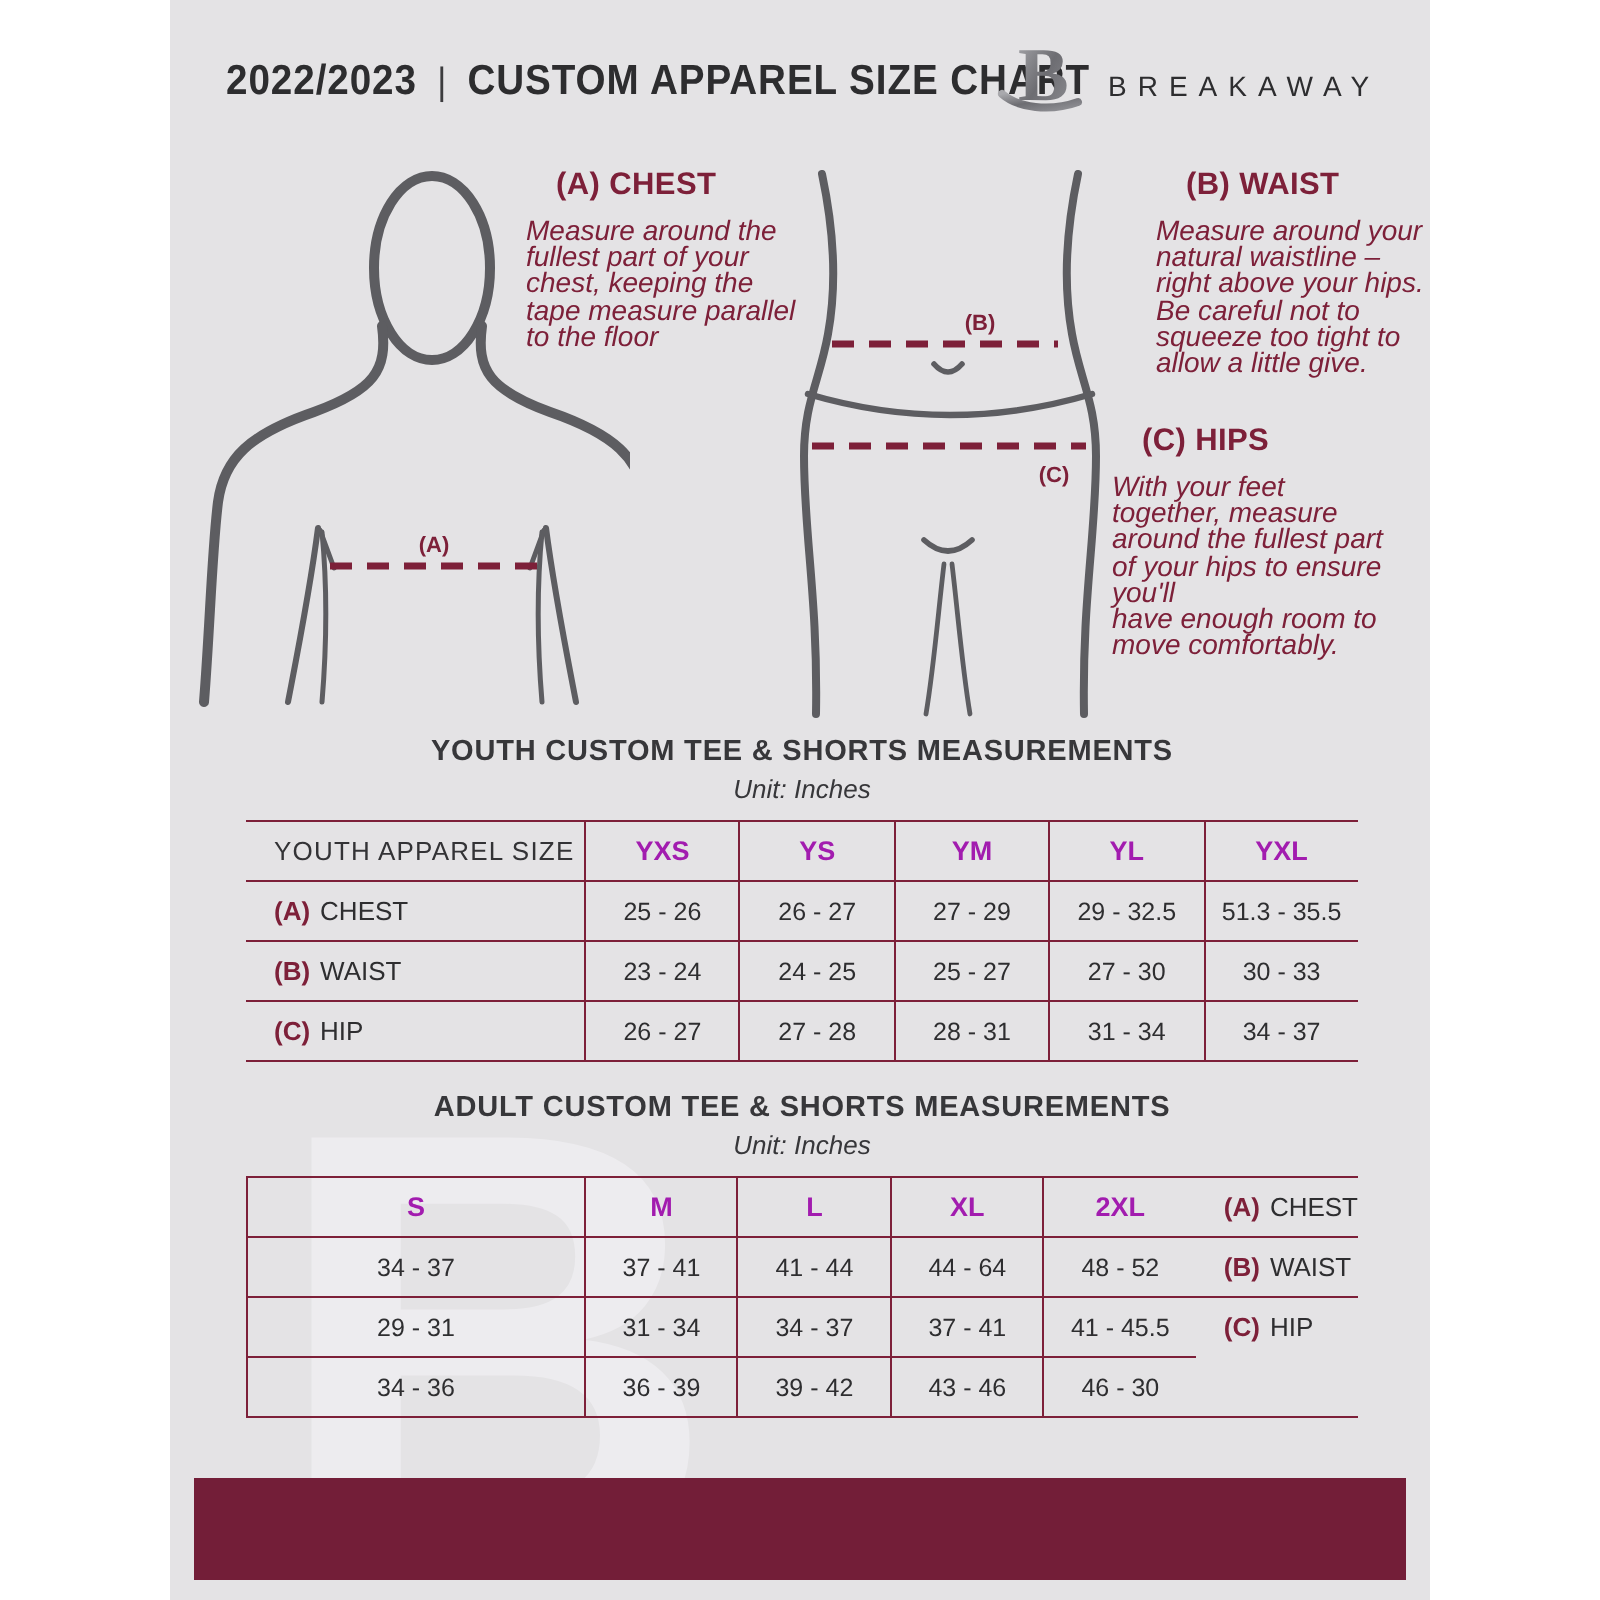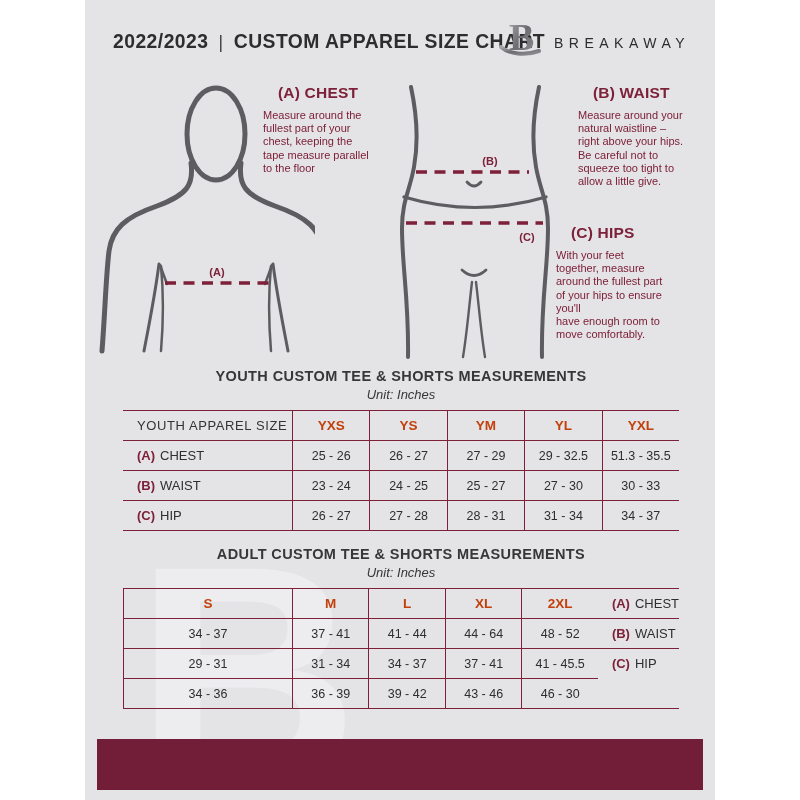--- a/index.html
+++ b/index.html
@@ -45,7 +45,7 @@
     margin:0 0 7px 15px;
   }
   .guide-desc{
-    font-size:11px;line-height:13.2px;color:#7d2039;
+    font-size:14px;line-height:13.2px;font-style:italic;color:#7d2039;
     white-space:pre-line;
   }
   

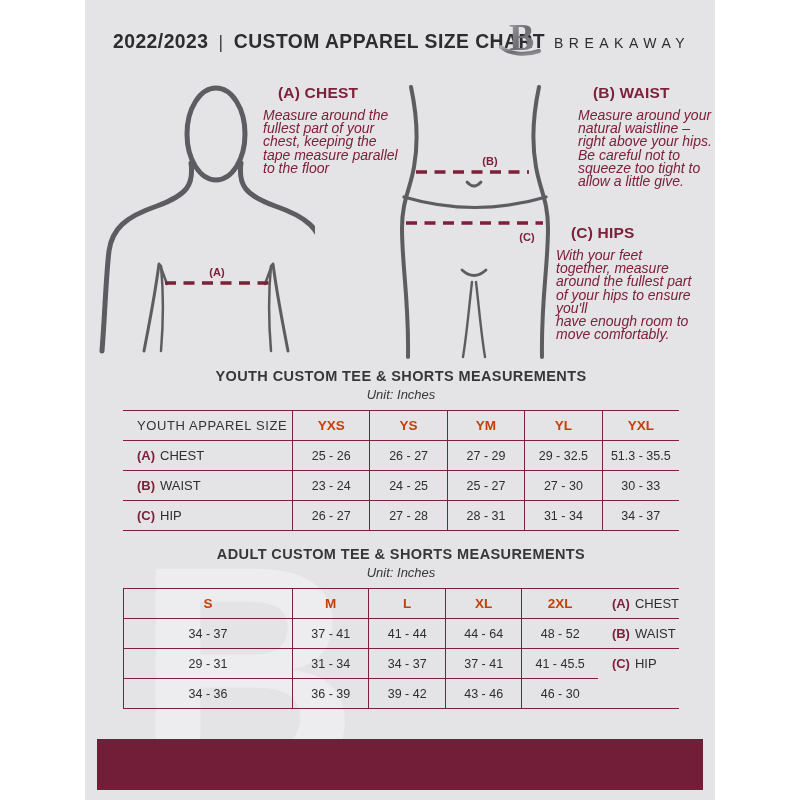--- a/index.html
+++ b/index.html
@@ -144,7 +144,7 @@
 allow a little give.</div>
   </div>
 
-  <div class="guide-block layer" style="left:471px;top:224px;width:145px;">
+  <div class="guide-block layer" style="left:471px;top:212px;width:145px;">
     <div class="guide-head">(C) HIPS</div>
     <div class="guide-desc">With your feet
 together, measure

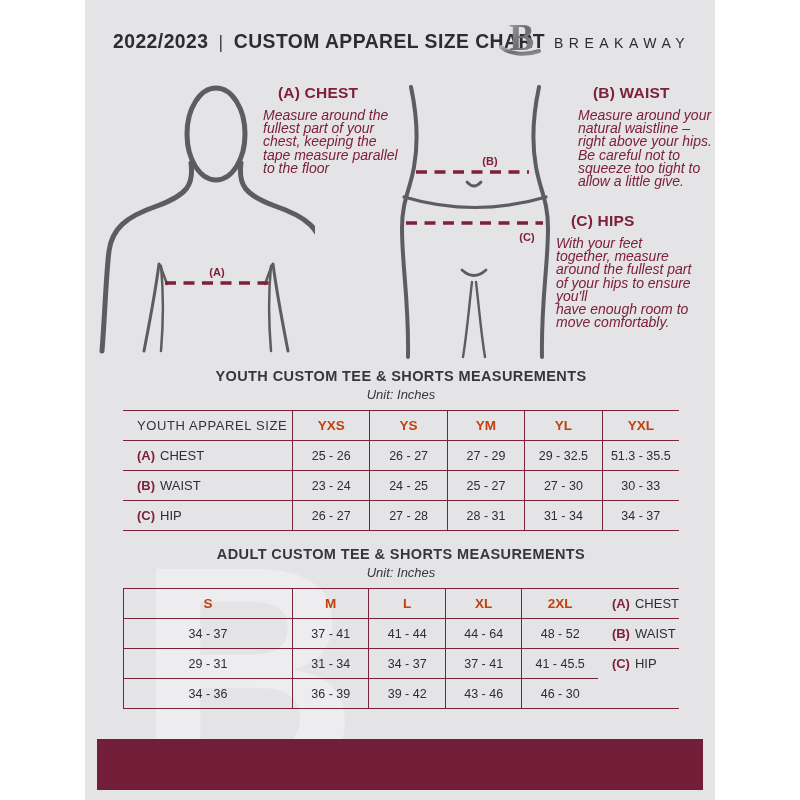--- a/index.html
+++ b/index.html
@@ -63,7 +63,7 @@
   }
   .cell.vline{border-left:1.5px solid #7d2039;}
   .cell.first-col{justify-content:flex-start;padding-left:14px;}
-  .cell.th{font-weight:bold;font-size:13.5px;color:#c2410c;}
+  .cell.th{font-weight:bold;font-size:13.5px;color:#a21caf;}
   .cell.th.first-col{font-weight:normal;font-size:13px;letter-spacing:.6px;color:#333336;}
   .cell.row-label{font-size:13px;}
   .marker{color:#7d2039;font-weight:bold;margin-right:5px;}

